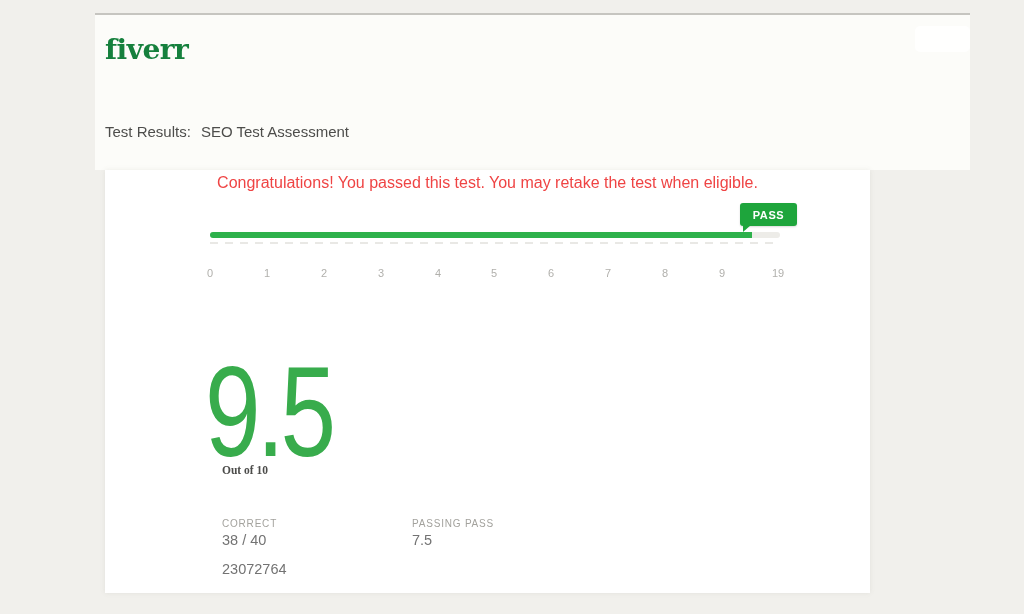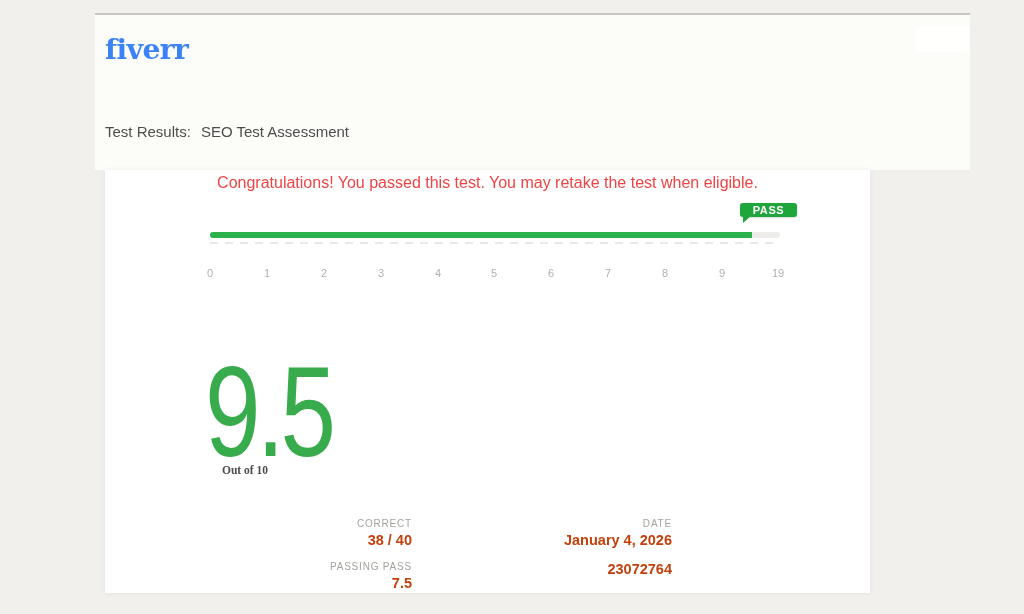--- a/index.html
+++ b/index.html
@@ -31,7 +31,7 @@
     font-weight: 800;
     font-size: 28px;
     letter-spacing: -0.5px;
-    color: #3b82f6;
+    color: #15803d;
     cursor: pointer;
   }
   .blur-chip {

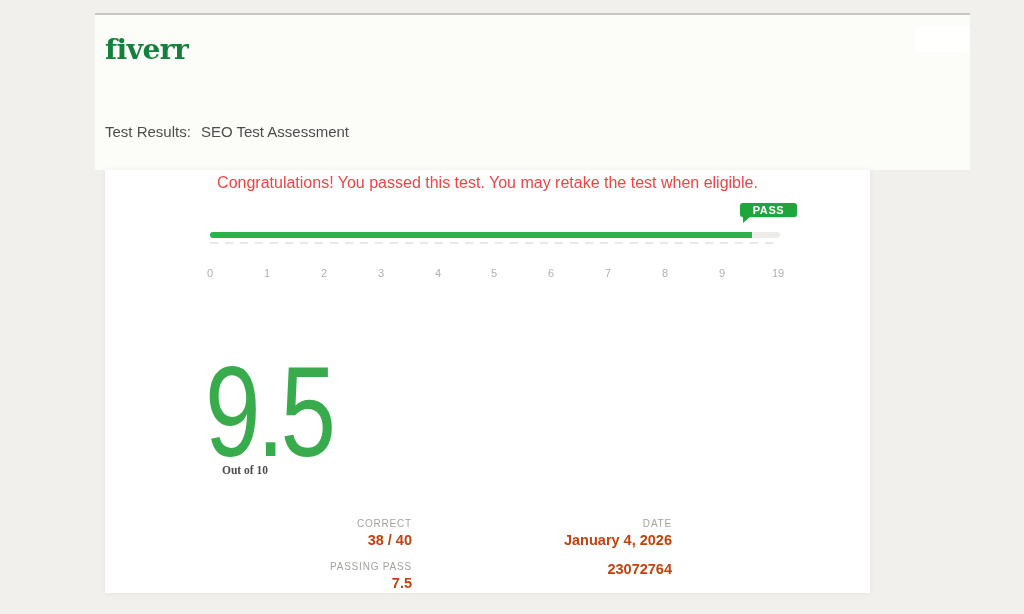--- a/index.html
+++ b/index.html
@@ -61,7 +61,7 @@
   }
   .pass-badge {
     position: absolute; left: 635px; top: 33px;
-    width: 57px; height: 14px;
+    width: 57px; height: 23px;
     background: #1ea53c;
     border-radius: 3px;
     color: #ffffff;

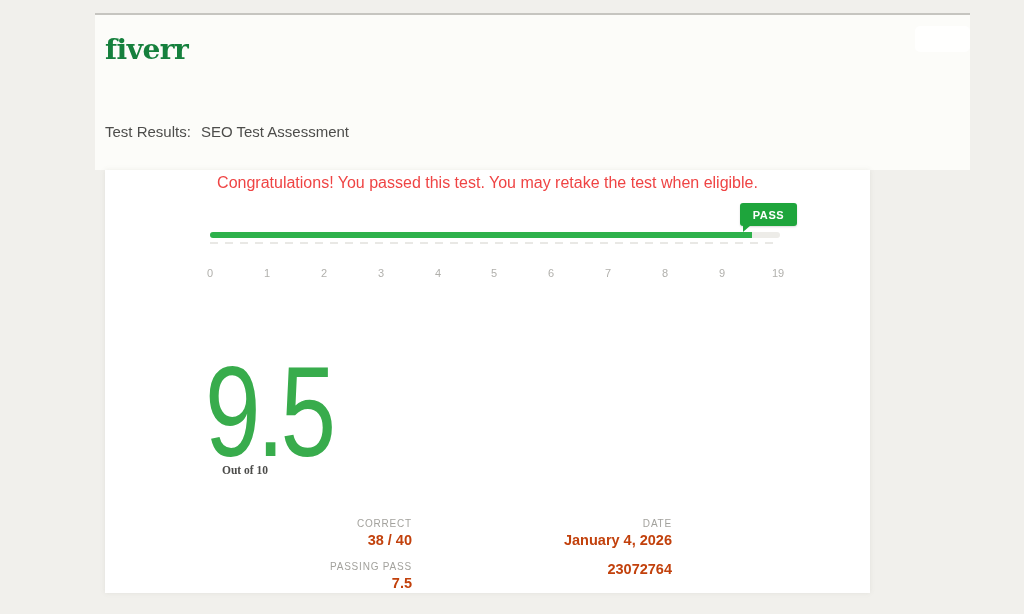--- a/index.html
+++ b/index.html
@@ -120,7 +120,6 @@
     display: grid;
     grid-template-columns: 190px 260px;
     grid-row-gap: 13px;
-    text-align: right;
   }
   .detail-label {
     font-size: 10px;

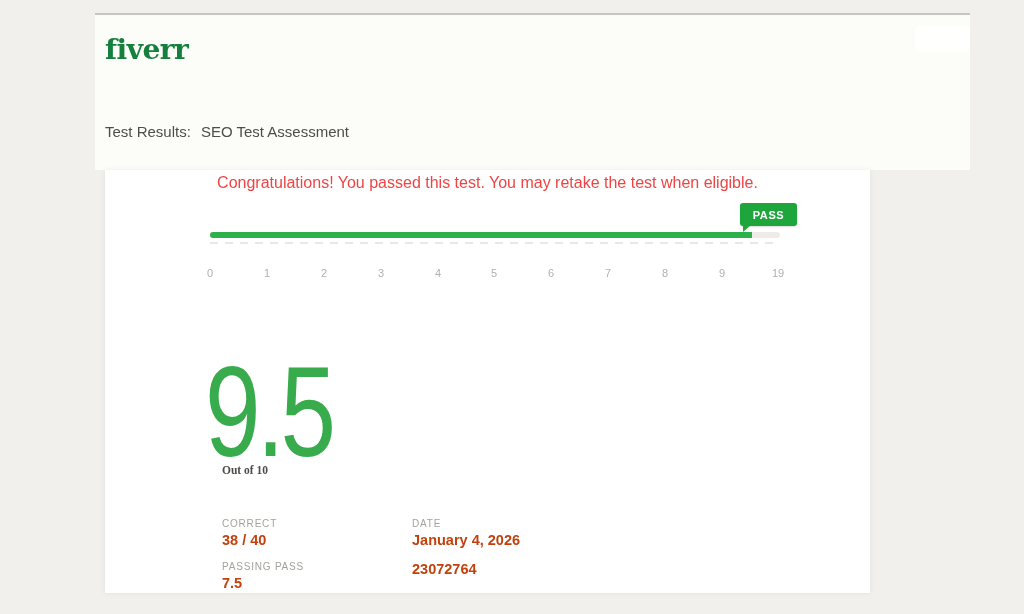--- a/index.html
+++ b/index.html
@@ -177,10 +177,6 @@
       <div class="detail-value">38 / 40</div>
     </div>
     <div>
-      <div class="detail-label">DATE</div>
-      <div class="detail-value">January 4, 2026</div>
-    </div>
-    <div>
       <div class="detail-label">PASSING PASS</div>
       <div class="detail-value">7.5</div>
     </div>

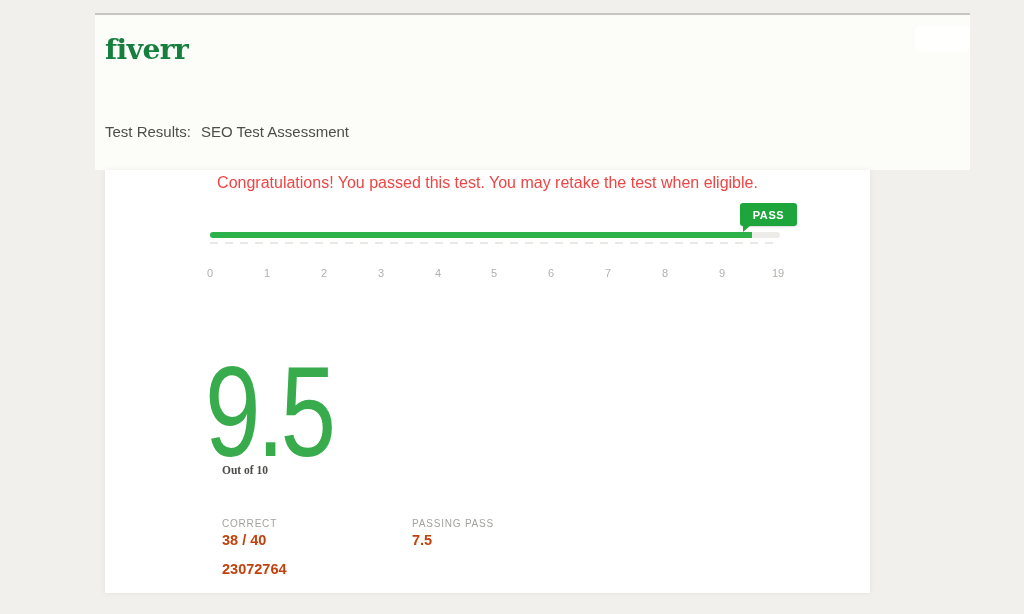--- a/index.html
+++ b/index.html
@@ -129,8 +129,8 @@
   }
   .detail-value {
     font-size: 14.5px;
-    font-weight: 700;
-    color: #c2410c;
+    font-weight: 400;
+    color: #737373;
   }
 </style>
 </head>

